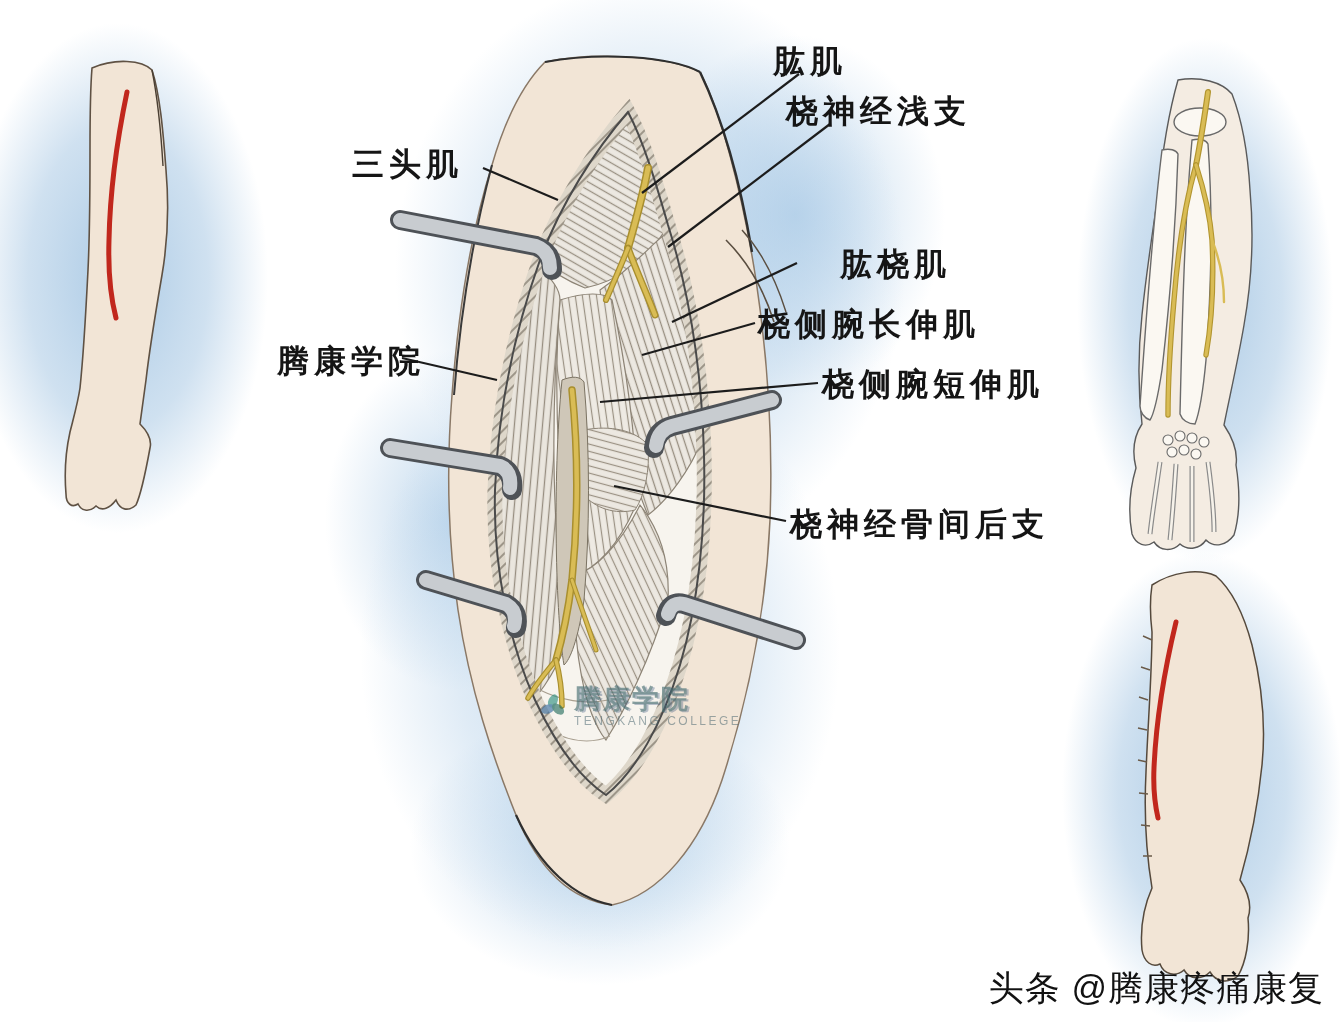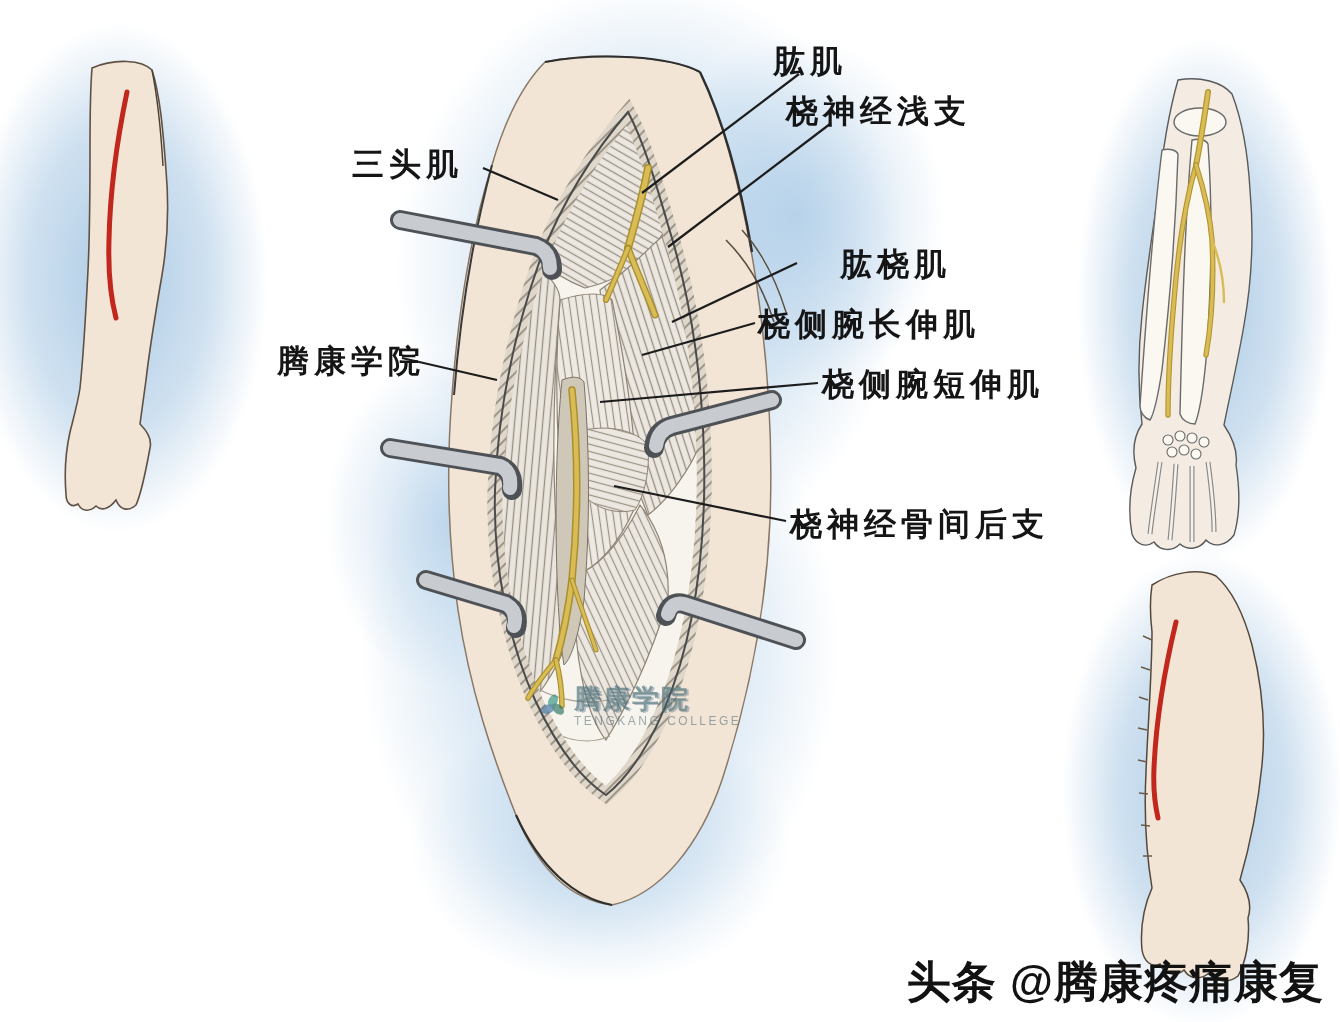--- a/index.html
+++ b/index.html
@@ -41,7 +41,7 @@
   }
   .credit{
     position:absolute;z-index:4;right:16px;bottom:10px;
-    font-size:44px;font-weight:700;color:#121212;letter-spacing:1px;
+    font-size:35px;font-weight:400;color:#121212;letter-spacing:1px;
     white-space:nowrap;
   }
 </style>

